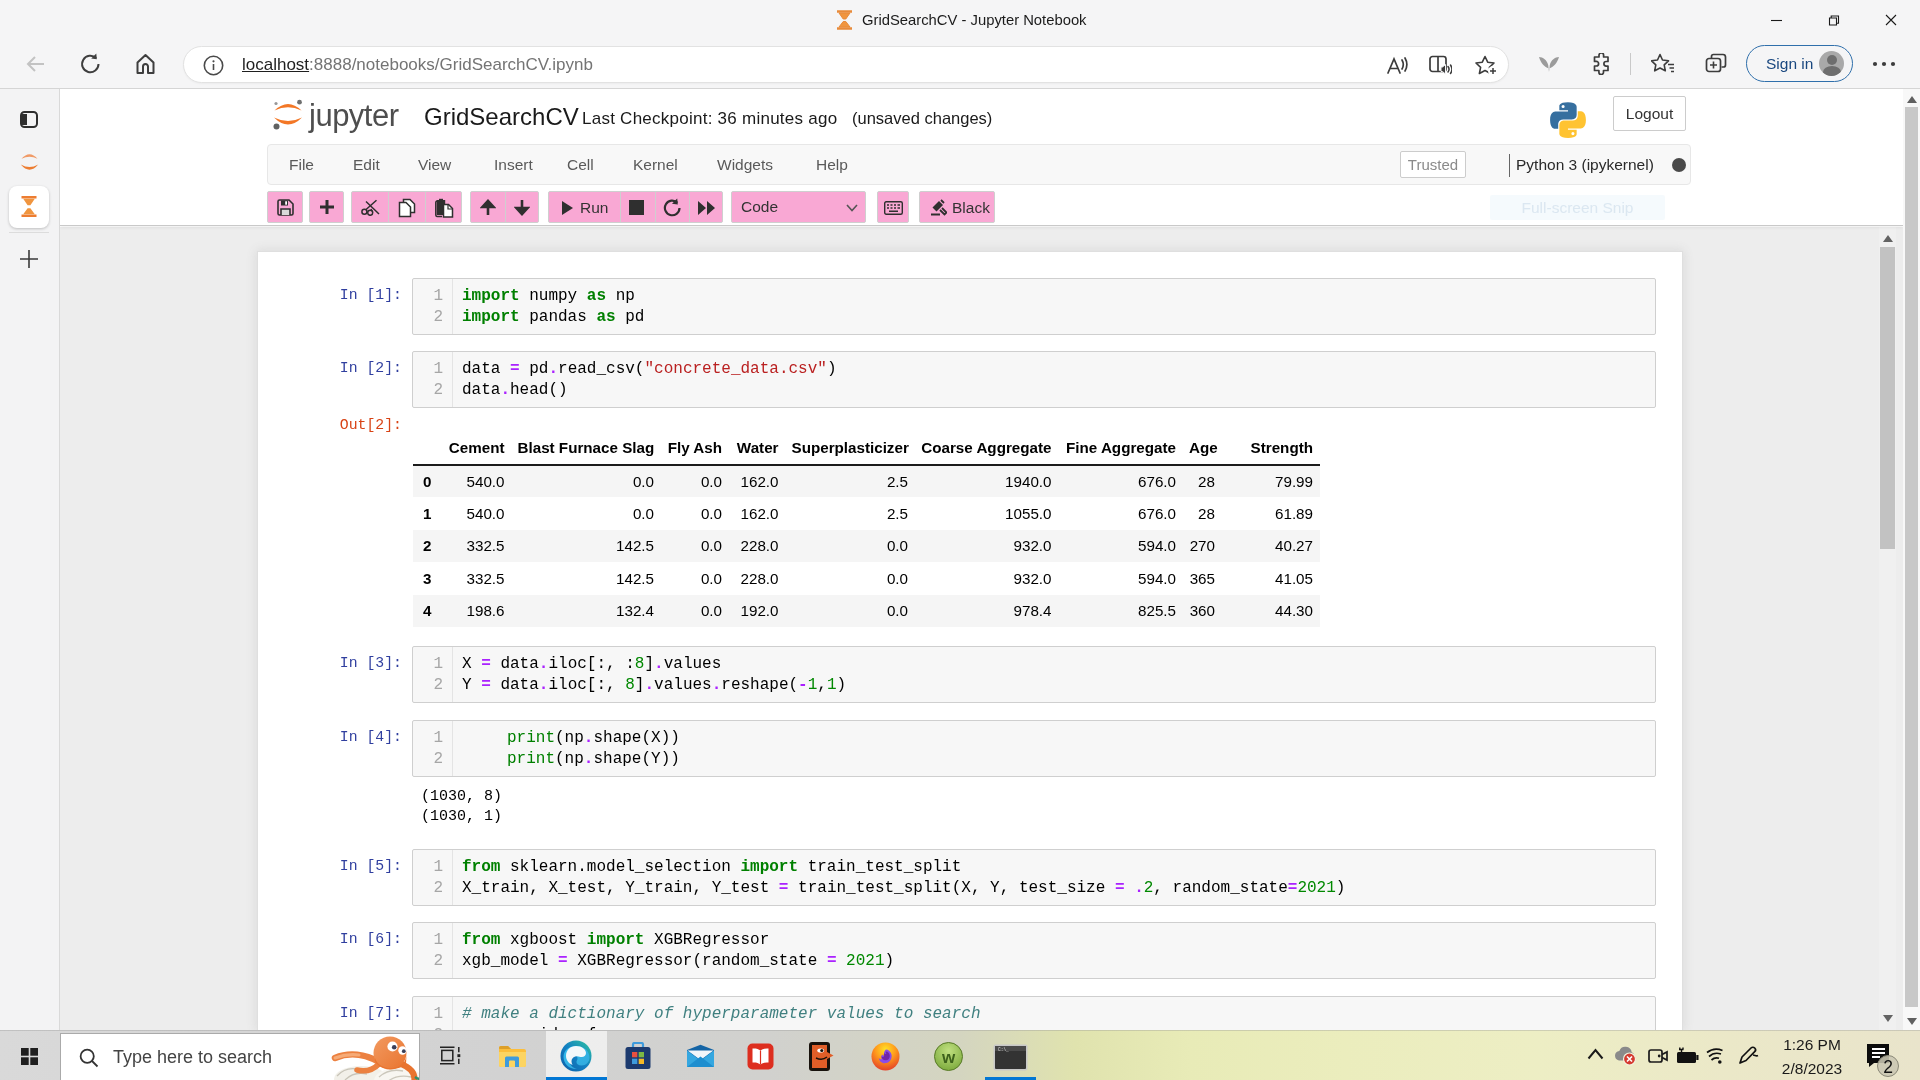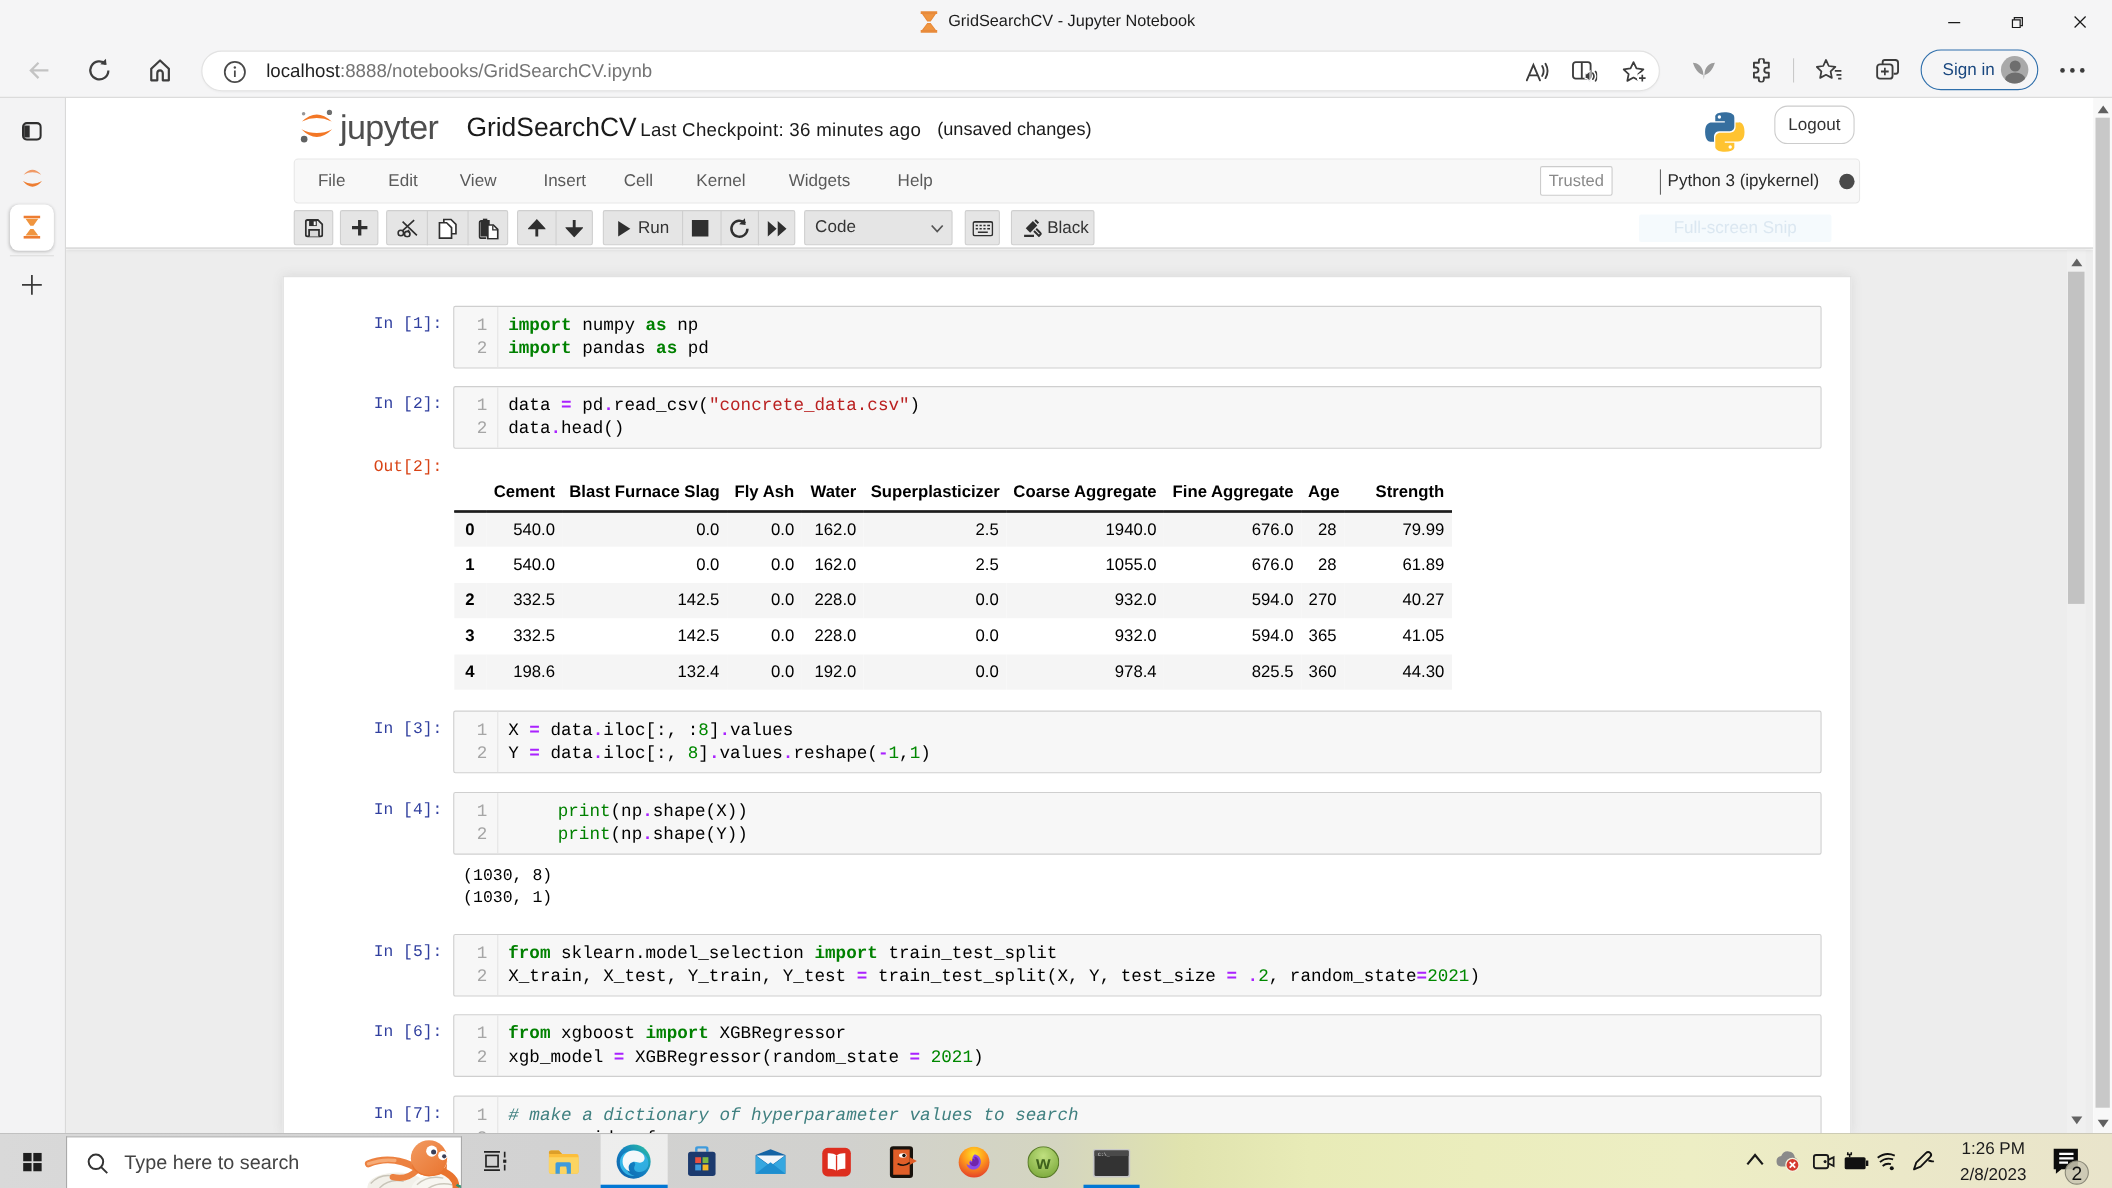--- a/index.html
+++ b/index.html
@@ -14,7 +14,7 @@
 #navbar { position:absolute; left:0; top:40px; width:1920px; height:49px; background:#f5f5f6; border-bottom:1px solid #d5d5d5; }
 #urlpill { position:absolute; left:183px; top:6px; width:1326px; height:37px; background:#fff; border:1px solid #e2e2e2; border-radius:19px; box-shadow:0 1px 2px rgba(0,0,0,0.04); }
 #urltext { position:absolute; left:58px; top:0; height:35px; line-height:35px; font-size:17px; color:#747474; }
-#urltext b { color:#1f1f1f; font-weight:normal; }
+#urltext b { color:#1f1f1f; font-weight:normal;text-decoration:underline; }
 #signin { position:absolute; left:1746px; top:5px; width:107px; height:37px; border:1px solid #2f6fab; border-radius:19px; }
 #signin span { position:absolute; left:19px; top:0; height:35px; line-height:35px; font-size:15.5px; color:#19477f; }
 .avatar { position:absolute; left:72px; top:5px; width:25px; height:25px; border-radius:50%; background:#a9a9a9; overflow:hidden; }

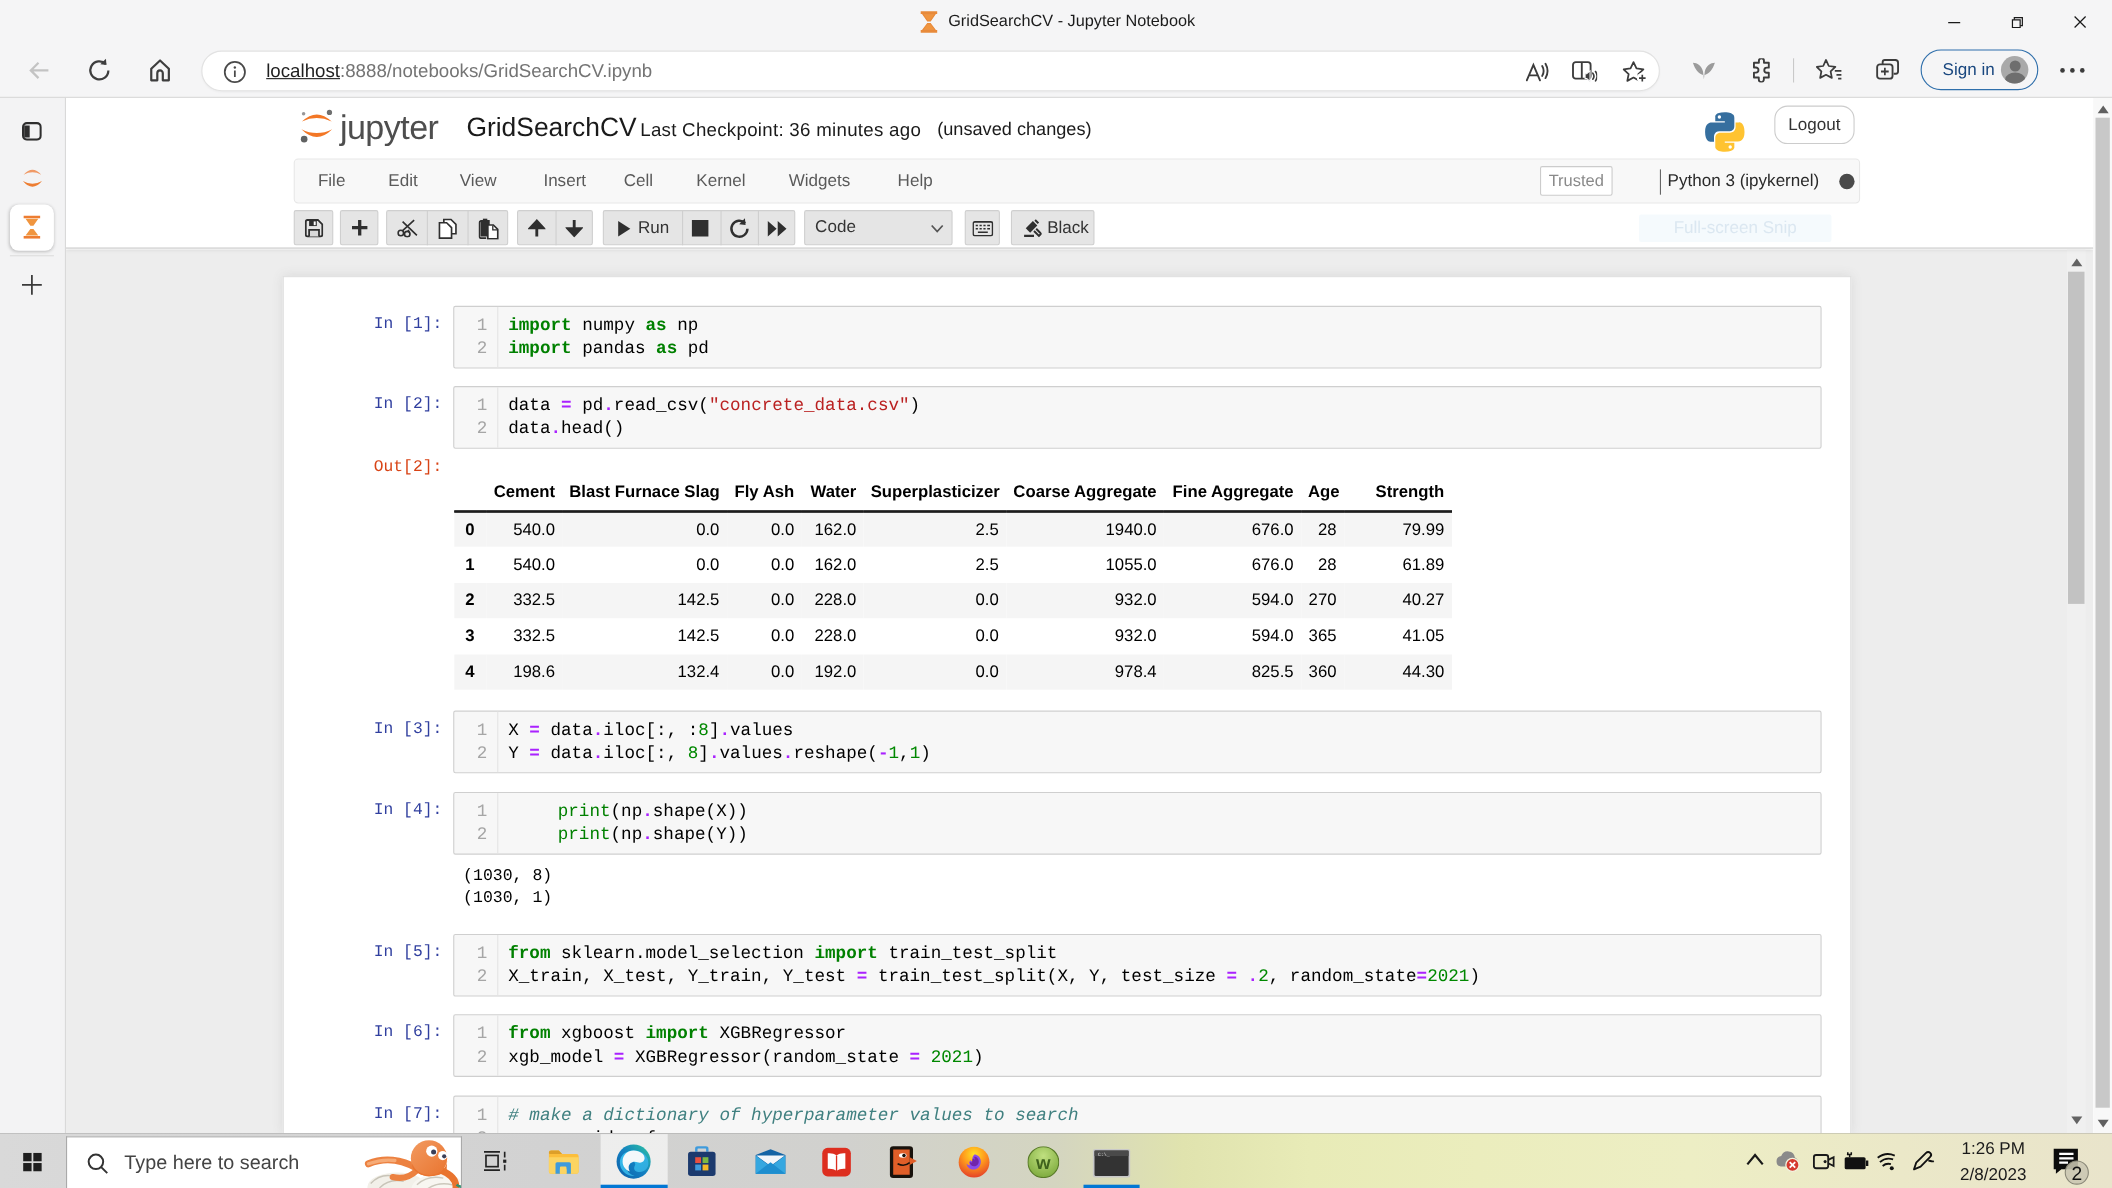--- a/index.html
+++ b/index.html
@@ -35,7 +35,7 @@
 #jtitle { position:absolute; left:364px; top:14px; font-size:24px; color:#1a1a1a; }
 #jchk { position:absolute; left:522px; top:20px; font-size:17px; letter-spacing:0.25px; color:#1a1a1a; white-space:nowrap; }
 #junsaved { position:absolute; left:792px; top:20px; font-size:16.5px; color:#1a1a1a; white-space:nowrap; }
-#logout { position:absolute; left:1553px; top:7px; width:73px; height:35px; background:#fff; border:1px solid #ccc; border-radius:12px; text-align:center; line-height:33px; font-size:15.5px; color:#333; }
+#logout { position:absolute; left:1553px; top:7px; width:73px; height:35px; background:#fff; border:1px solid #ccc; border-radius:2px; text-align:center; line-height:33px; font-size:15.5px; color:#333; }
 
 
 #menubar { position:absolute; left:207px; top:55px; width:1424px; height:41px; background:#f8f8f8; border:1px solid #e7e7e7; border-radius:4px; }

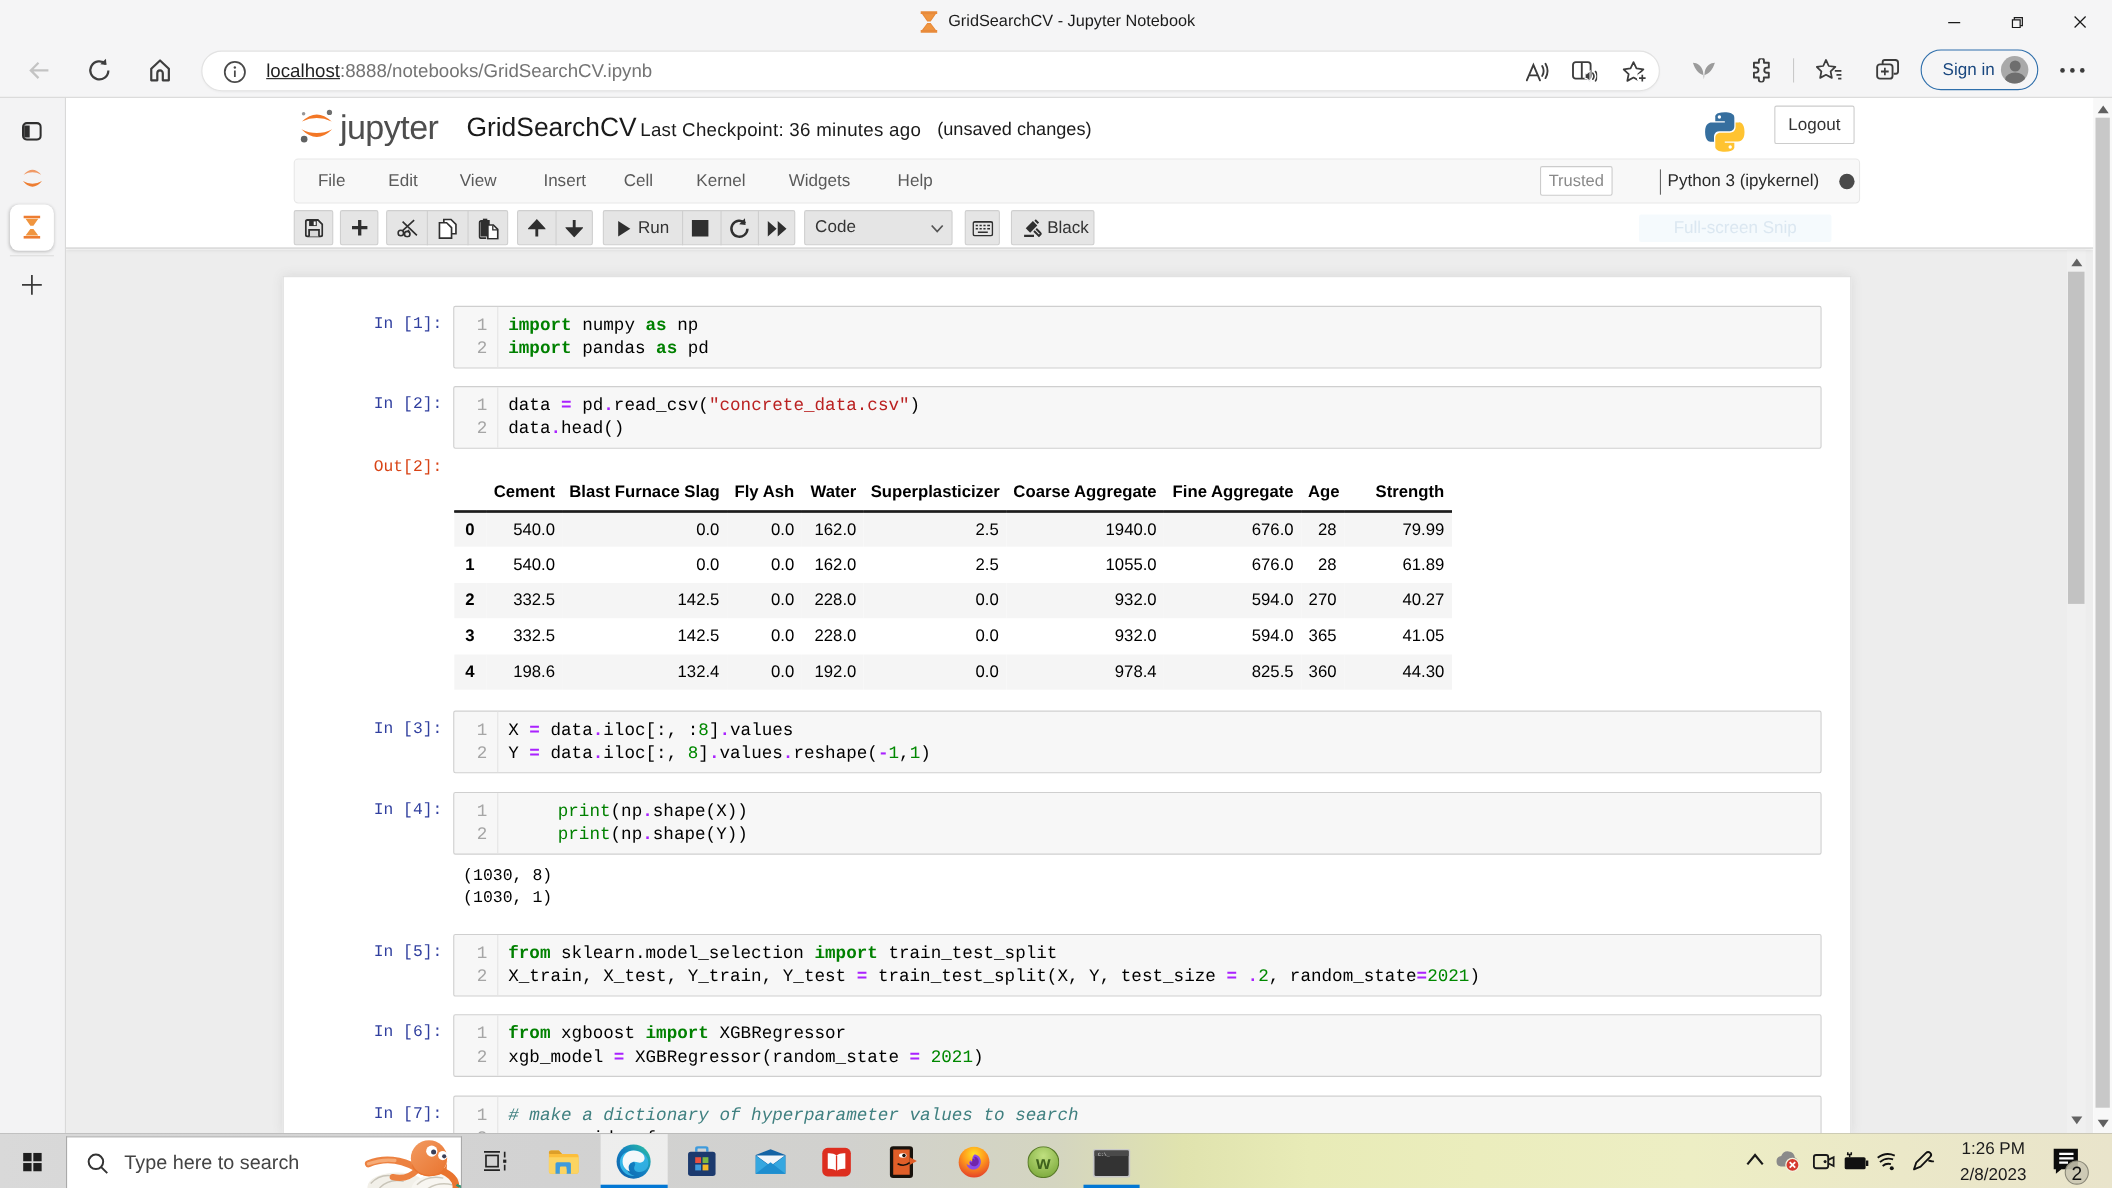--- a/index.html
+++ b/index.html
@@ -46,7 +46,7 @@
 #kerncircle { position:absolute; left:1404px; top:13px; width:14px; height:14px; border-radius:50%; background:#4a4a4a; }
 
 
-.tbtn { position:absolute; top:102px; height:32px; background:#e5e5e5; border:1px solid #cfcfcf; border-radius:2px; }
+.tbtn { position:absolute; top:102px; height:32px; background:#f9a8d4; border:1px solid #cfcfcf; border-radius:2px; }
 .tsep { position:absolute; top:-1px; bottom:-1px; width:1px; background:#cfcfcf; }
 #snipghost { position:absolute; left:1430px; top:106px; width:175px; height:25px; background:rgba(237,245,252,0.55); color:rgba(213,226,238,0.8); font-size:15.5px; text-align:center; line-height:25px; border-radius:2px; }
 

